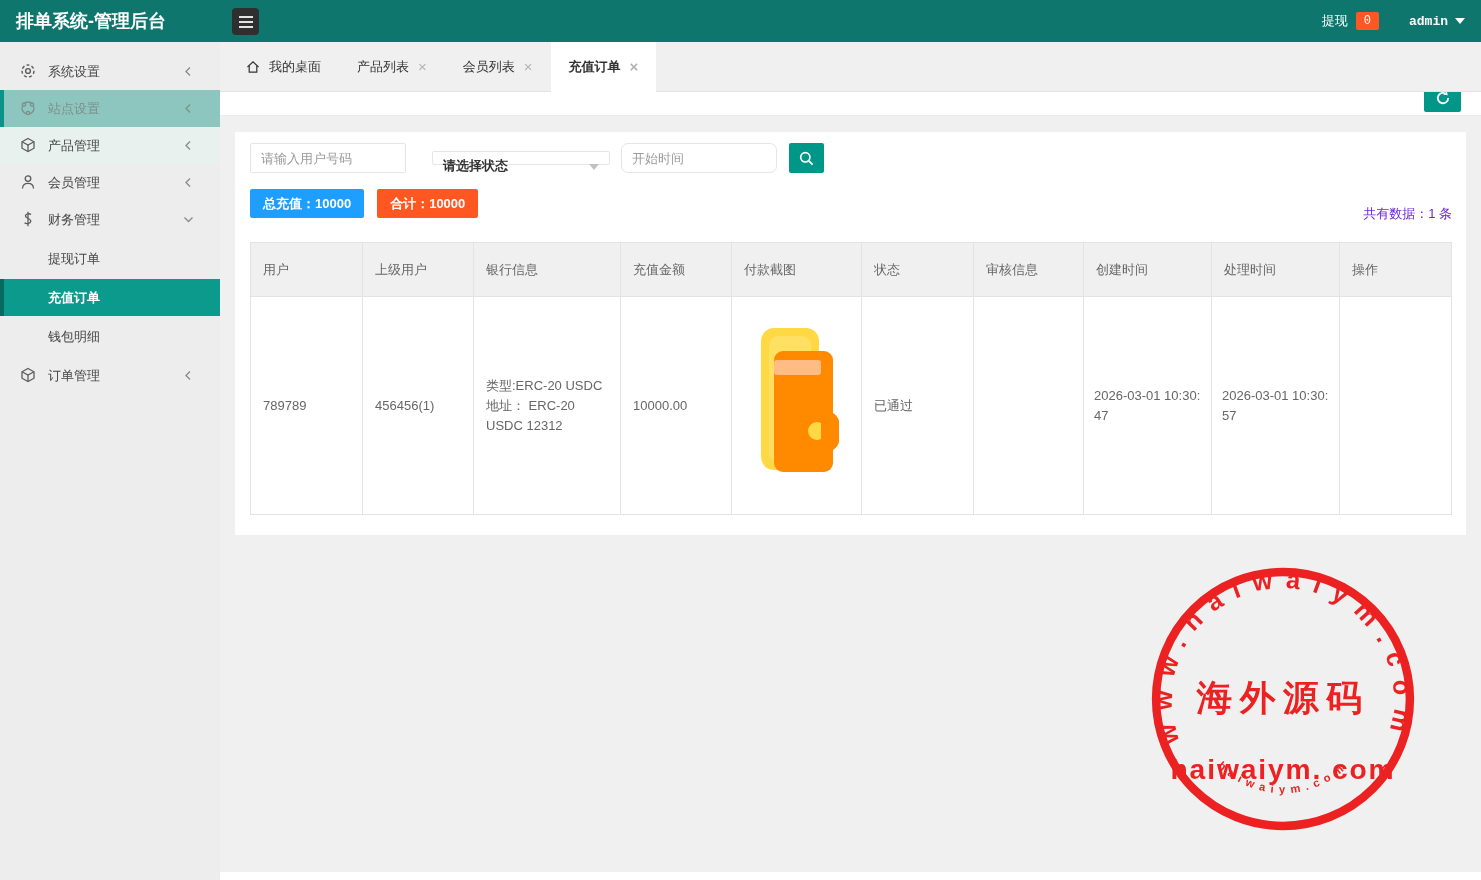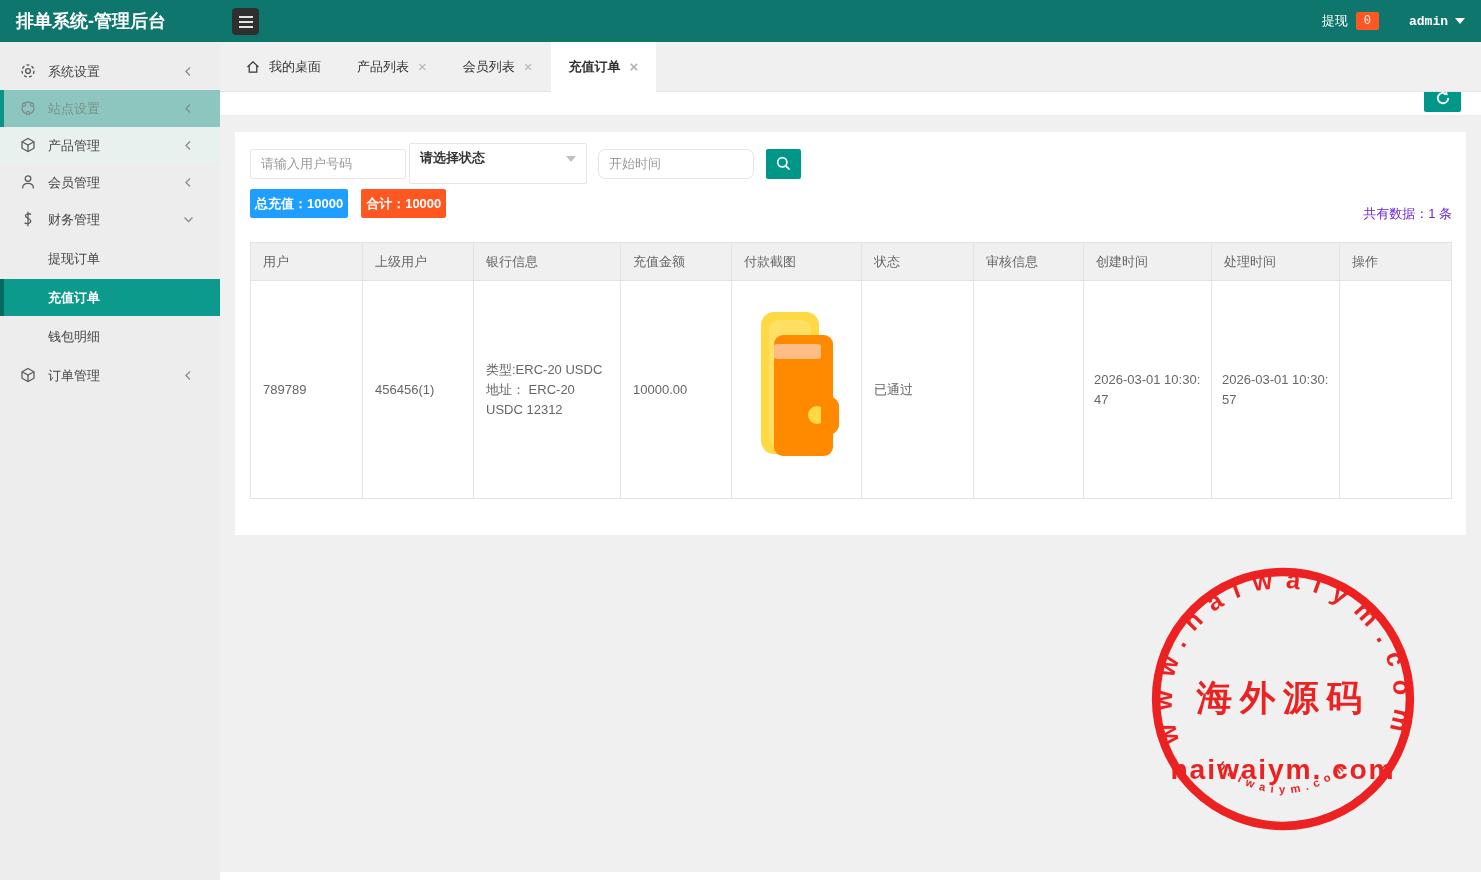--- a/index.html
+++ b/index.html
@@ -50,7 +50,7 @@
   .filters { position:absolute; left:15px; top:11px; display:flex; align-items:center; }
   .f-input { width:156px; height:30px; border:1px solid #e6e6e6; border-radius:2px; padding:0 10px; font-size:13px; color:#333; font-family:"Liberation Sans",sans-serif; background:#fff; }
   .f-input::placeholder { color:#9a9a9a; }
-  .f-select { position:relative; width:178px; height:41px; border:1px solid #e6e6e6; border-radius:2px; margin-left:3px; line-height:28px; padding:0 10px; font-size:13px; font-weight:bold; color:#333; cursor:pointer; background:#fff; }
+  .f-select { position:relative; width:178px; height:14px; border:1px solid #e6e6e6; border-radius:2px; margin-left:26px; line-height:28px; padding:0 10px; font-size:13px; font-weight:bold; color:#333; cursor:pointer; background:#fff; }
   .f-select .sel-caret { position:absolute; right:10px; top:12px; width:0; height:0; border:5px solid transparent; border-top:6px solid #c0c0c0; }
   .f-time { margin-left:11px;border-radius:7px; }
   .search-btn { margin-left:12px; width:35px; height:30px; background:#009688; border:none; border-radius:2px; cursor:pointer; display:flex; align-items:center; justify-content:center; }

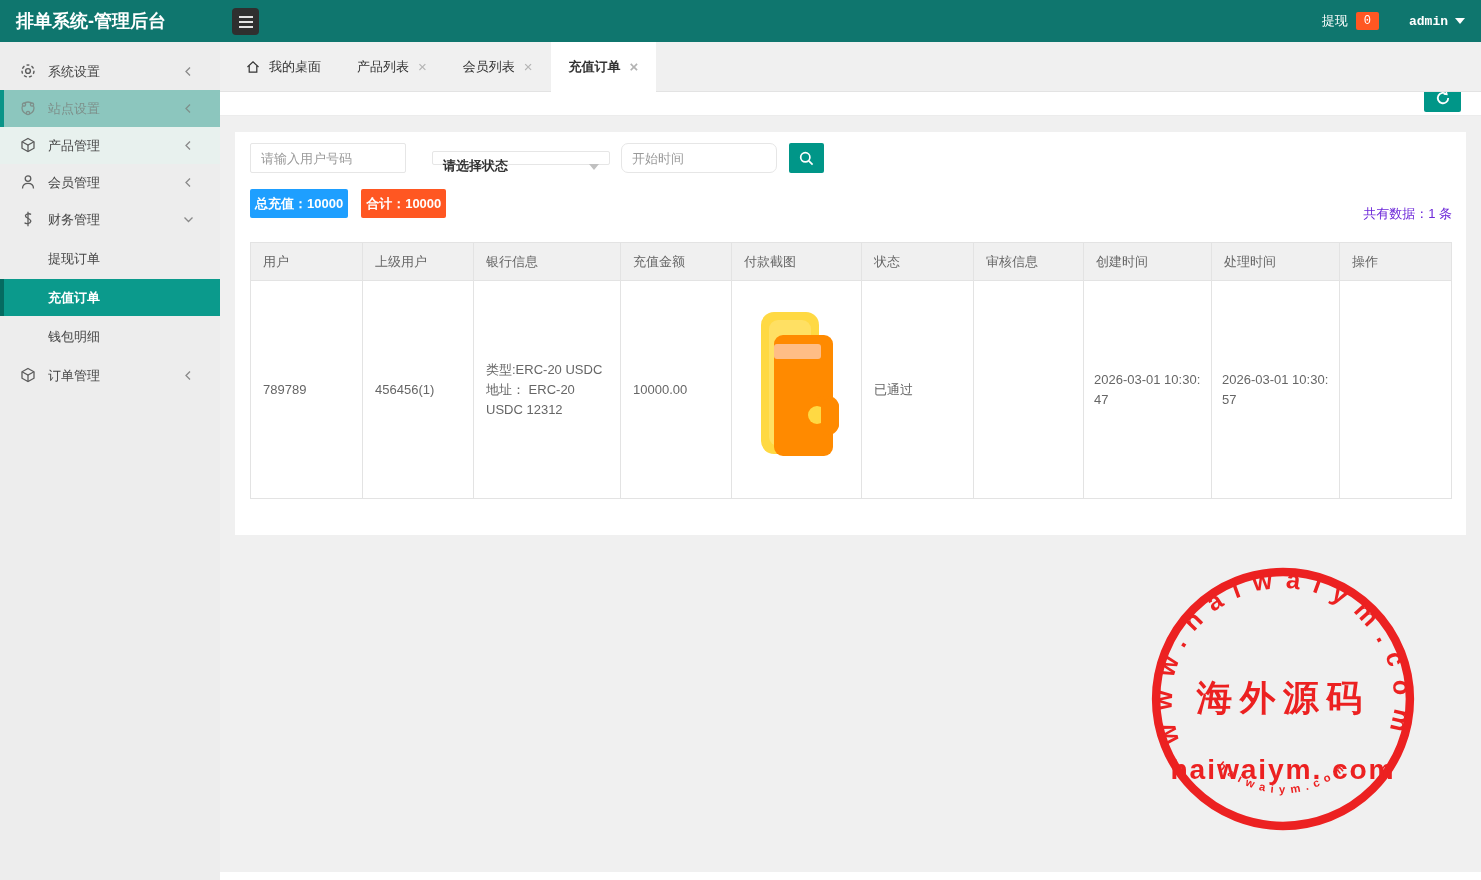--- a/index.html
+++ b/index.html
@@ -57,7 +57,7 @@
   .search-btn svg { width:15px; height:15px; color:#fff; }
 
   .badges { position:absolute; left:15px; top:57px; display:flex; }
-  .badge { height:29px; line-height:29px; padding:0 5px; border-radius:2px; color:#fff; font-size:13px; font-weight:bold; }
+  .badge { height:29px; line-height:29px; padding:0 13px; border-radius:2px; color:#fff; font-size:13px; font-weight:bold; }
   .badge.blue { background:#1e9fff; }
   .badge.orange { background:#ff5722; margin-left:13px; }
   .count-text { position:absolute; right:14px; top:73px; font-size:13px; color:#6d28d9; }

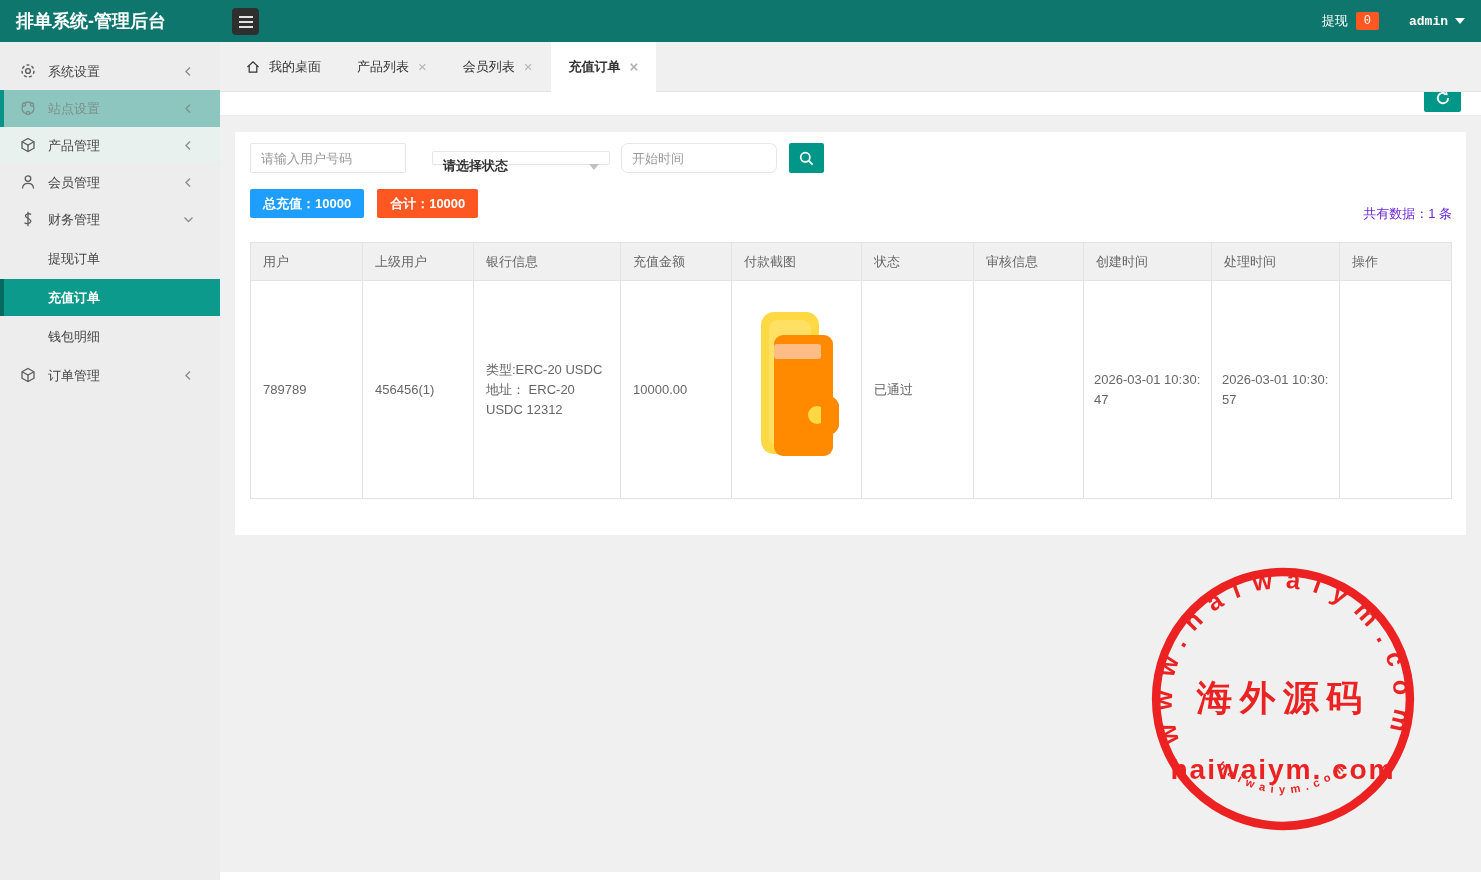--- a/index.html
+++ b/index.html
@@ -63,7 +63,7 @@
   .count-text { position:absolute; right:14px; top:73px; font-size:13px; color:#6d28d9; }
 
   table.grid { position:absolute; left:15px; top:110px; width:1201px; border-collapse:collapse; table-layout:fixed; }
-  .grid th { height:38px; background:#f0f0f0; border:1px solid #e3e3e3; font-size:13px; font-weight:normal; color:#666; text-align:left; padding:0 12px; }
+  .grid th { height:54px; background:#f0f0f0; border:1px solid #e3e3e3; font-size:13px; font-weight:normal; color:#666; text-align:left; padding:0 12px; }
   .grid td { height:218px; background:#fff; border:1px solid #e3e3e3; font-size:13px; color:#666; vertical-align:middle; padding:0 12px; line-height:20px; }
   .grid td.c-shot { text-align:center; padding:0; }
   .grid td.c-time { word-break:break-all; padding:0 10px; }

